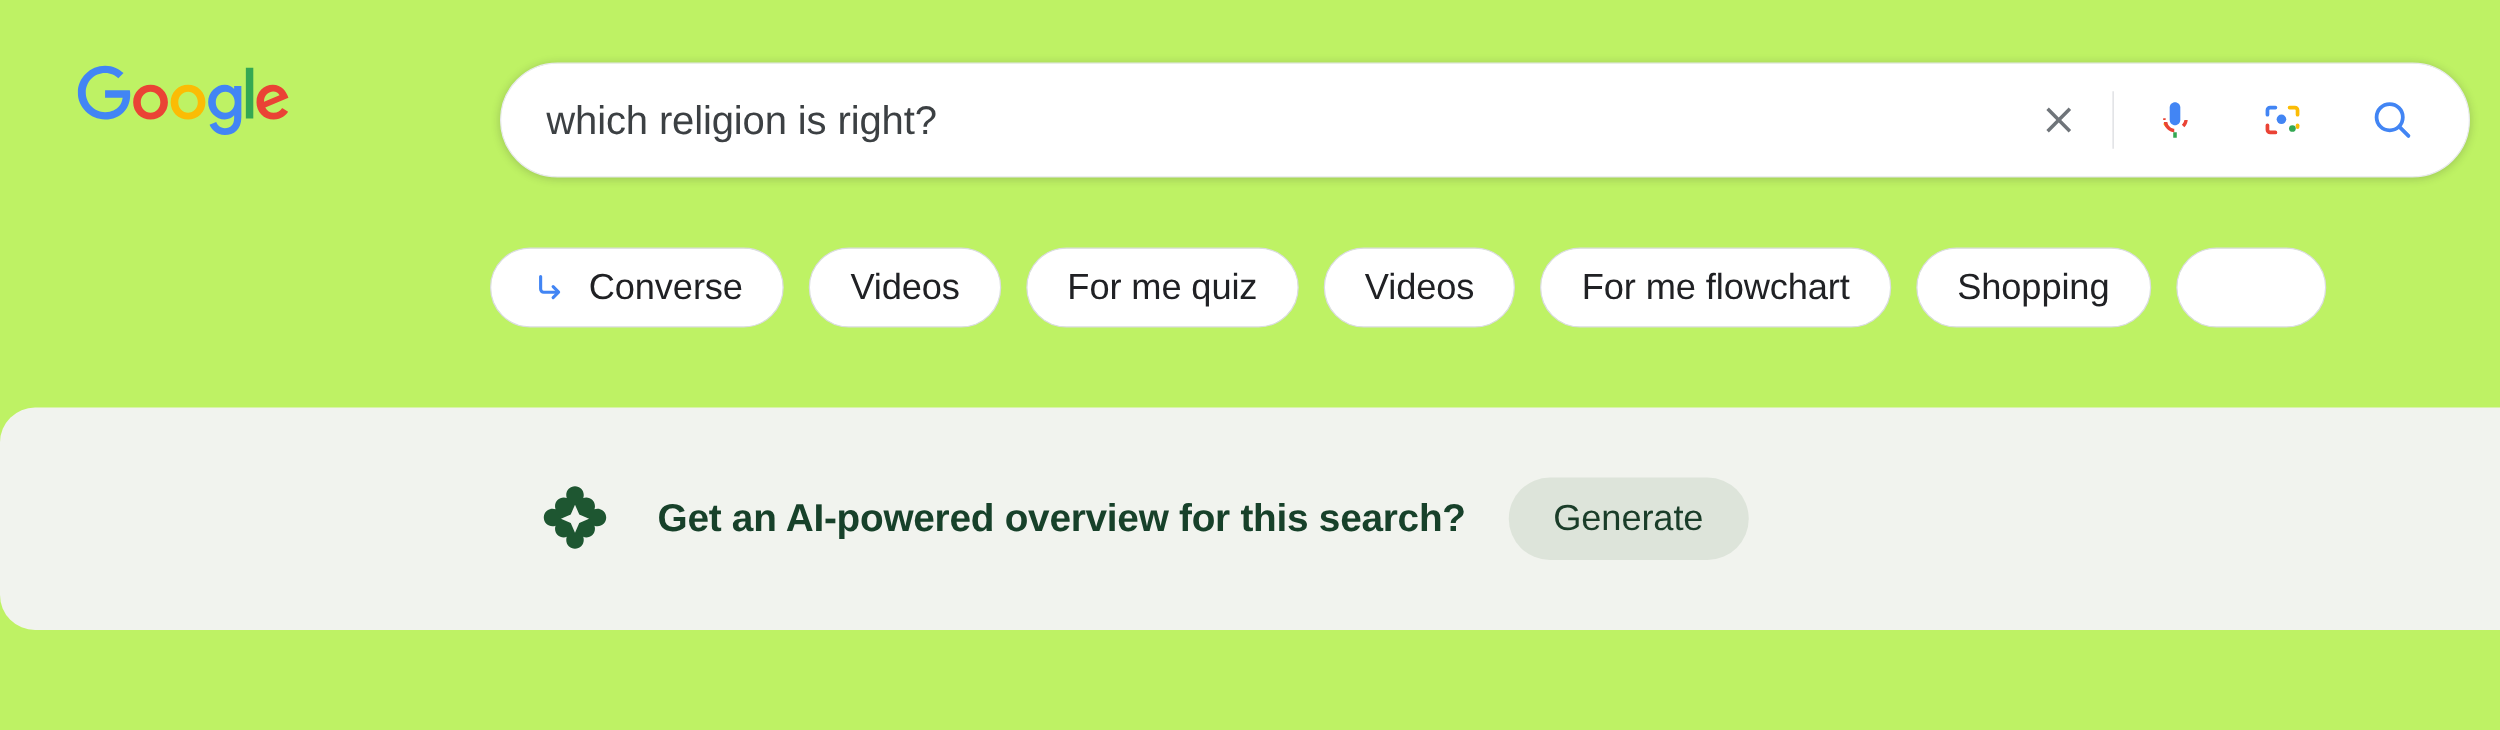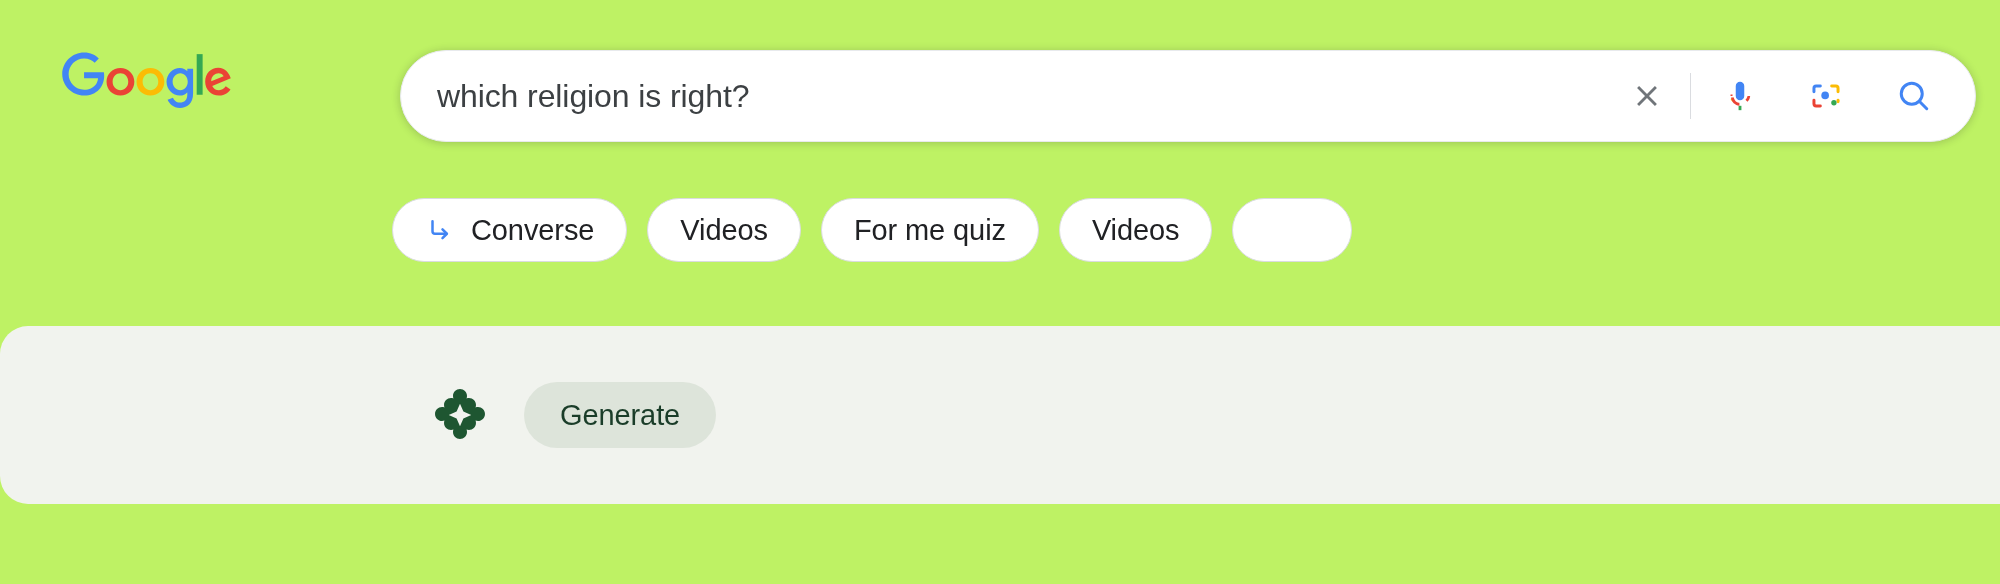--- a/index.html
+++ b/index.html
@@ -263,6 +263,9 @@
       <span class="chip-label">Videos</span>
     </button>
 
+    <button class="chip">
+      <span class="chip-label">For me flowchart</span>
+    </button>
 
 
     <button class="chip" style="min-width:120px">

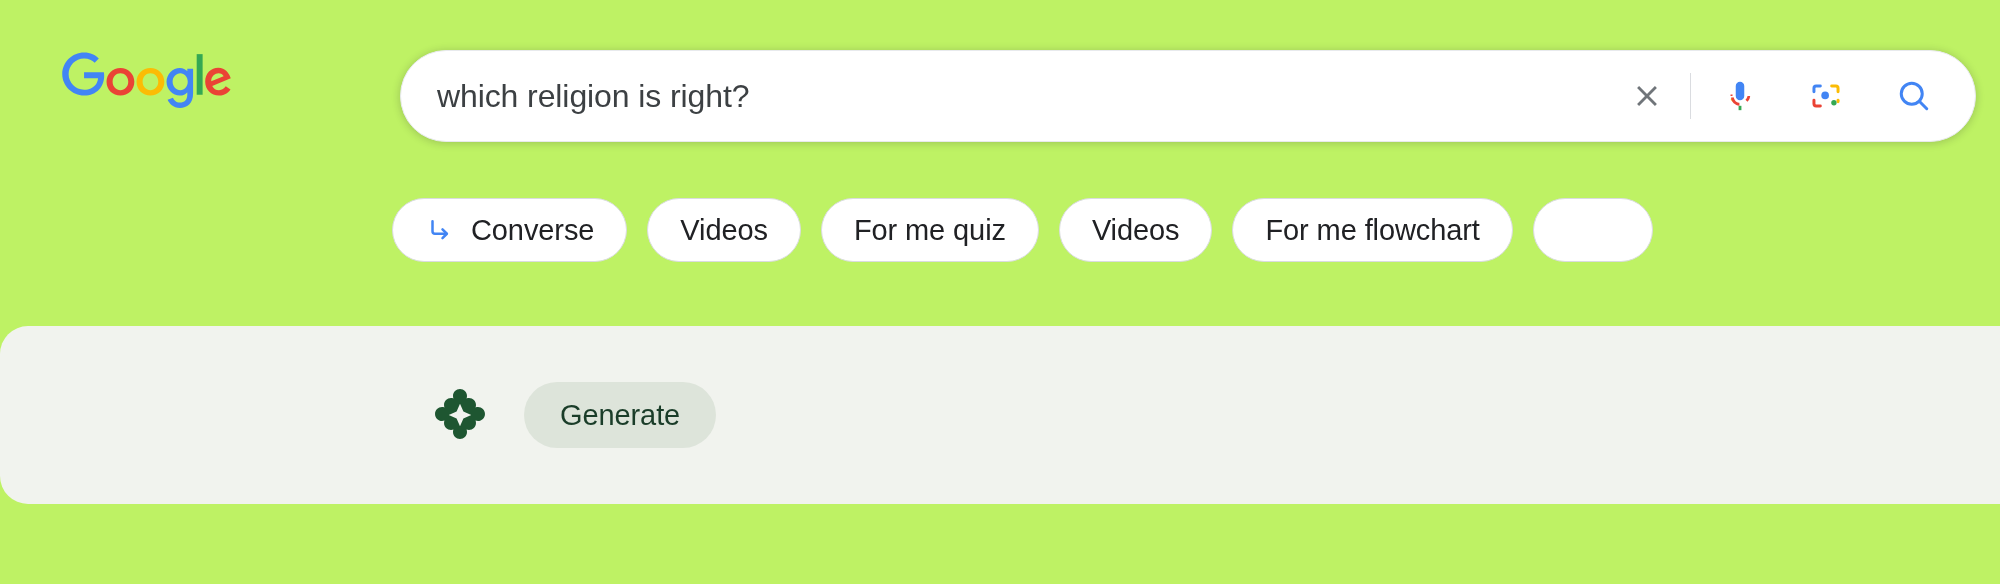--- a/index.html
+++ b/index.html
@@ -267,6 +267,9 @@
       <span class="chip-label">For me flowchart</span>
     </button>
 
+    <button class="chip">
+      <span class="chip-label">Shopping</span>
+    </button>
 
     <button class="chip" style="min-width:120px">
       <span class="chip-label"></span>

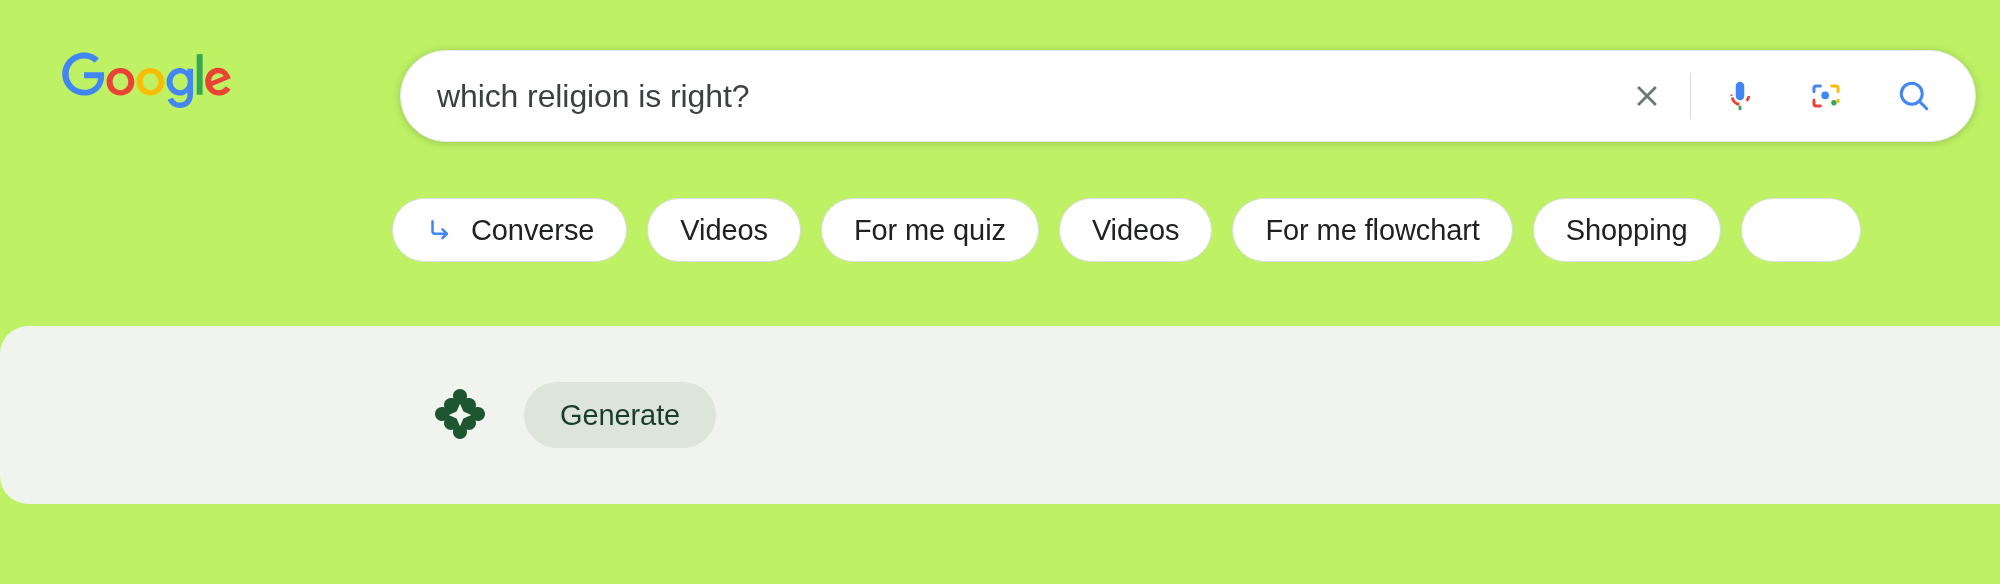--- a/index.html
+++ b/index.html
@@ -285,6 +285,7 @@
       </svg>
     </span>
 
+    <span class="ai-text">Get an AI-powered overview for this search?</span>
 
     <button class="generate-btn">Generate</button>
 

